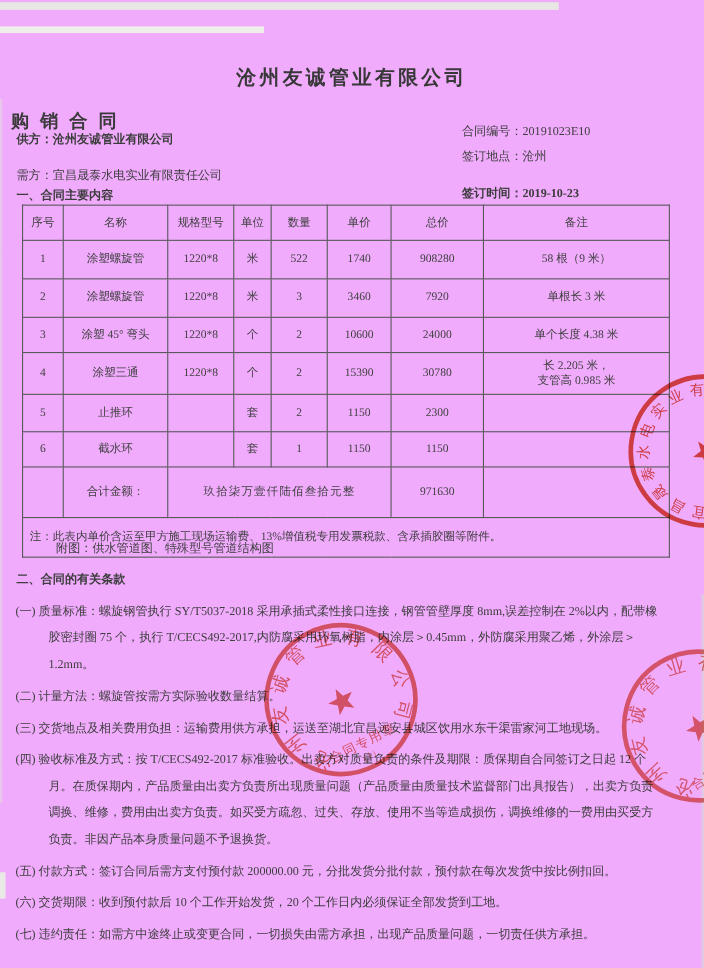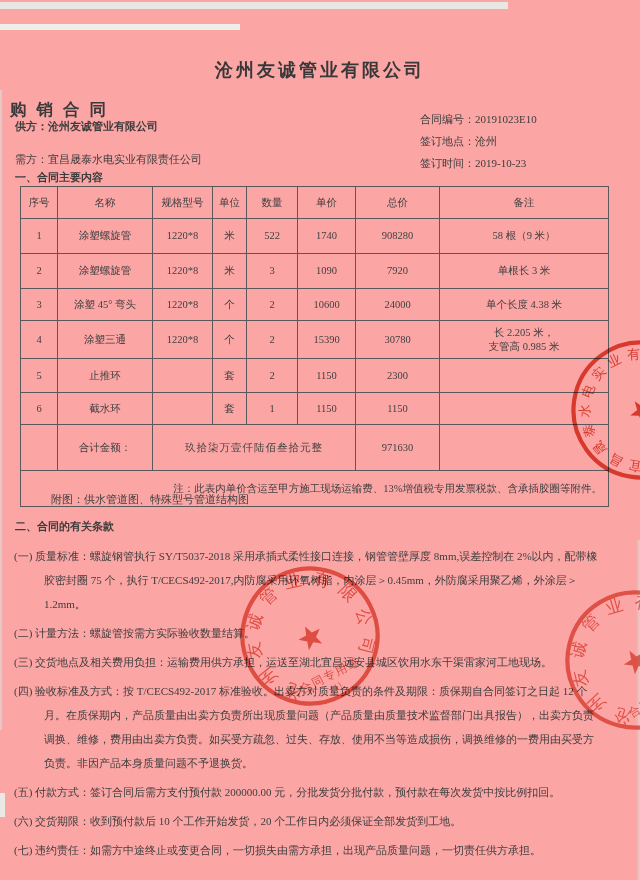--- a/index.html
+++ b/index.html
@@ -9,7 +9,7 @@
     font-family:"Liberation Serif","DejaVu Serif",serif;
     color:#3c3c3c;
   }
-  .page { position:absolute; inset:0; background:#fca5a5; }
+  .page { position:absolute; inset:0; background:#f0abfc; }
 
   
   .strip1 { position:absolute; left:0; top:2px; width:508px; height:7px; background:#e8e7e4; }

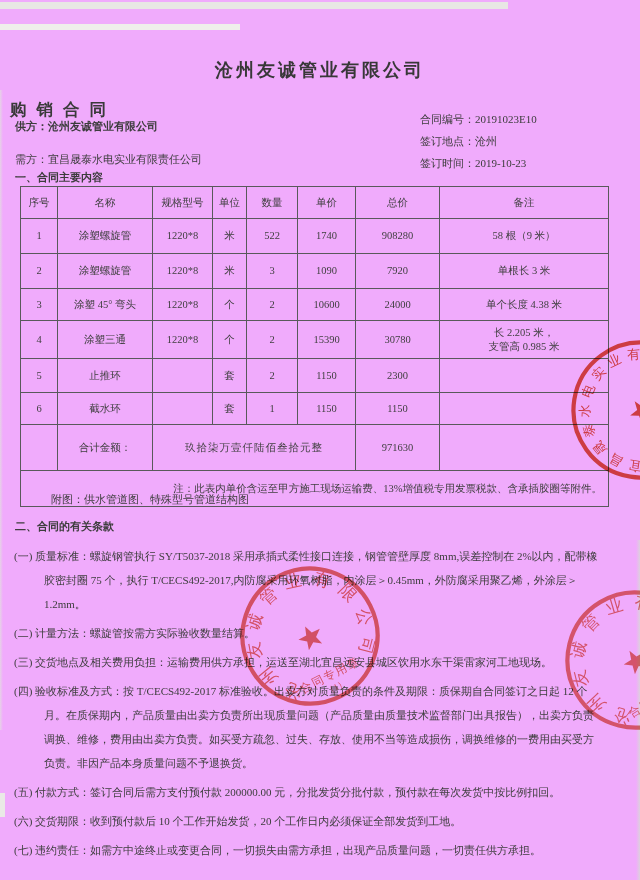--- a/index.html
+++ b/index.html
@@ -30,7 +30,7 @@
   .buyer-line    { left:15px; top:152px; }
   .contract-no-line { left:420px; top:112px; }
   .sign-place-line  { left:420px; top:134px; }
-  .sign-date-line   { left:420px; top:156px; }
+  .sign-date-line   { left:420px; top:168px;font-weight:bold; }
 
   .sec1-heading { position:absolute; left:15px; top:170px; font-size:11px; font-weight:600; }
 

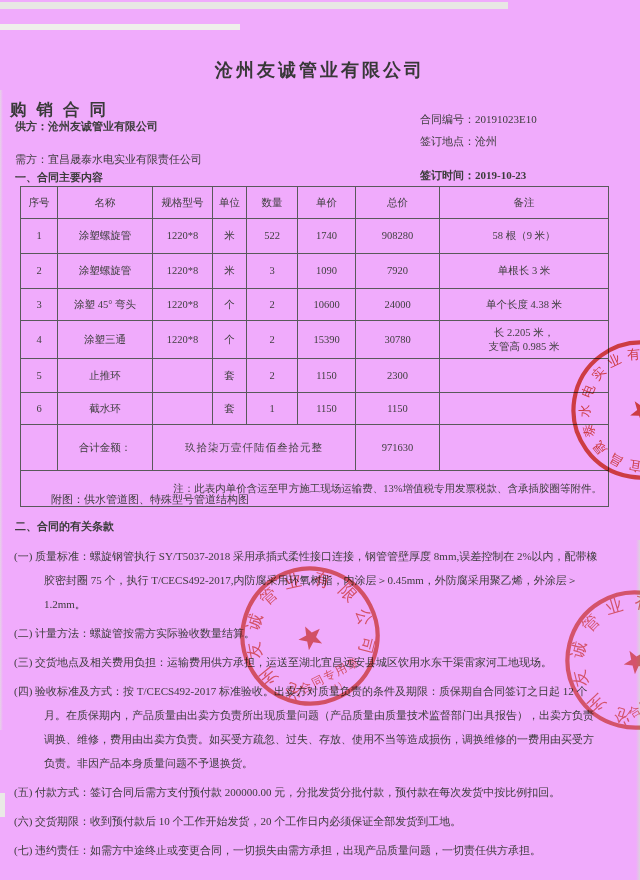--- a/index.html
+++ b/index.html
@@ -125,7 +125,7 @@
           <td data-name="table-cell">1220*8</td>
           <td data-name="table-cell">米</td>
           <td data-name="table-cell">3</td>
-          <td data-name="table-cell">1090</td>
+          <td data-name="table-cell">3460</td>
           <td data-name="table-cell">7920</td>
           <td data-name="table-cell">单根长 3 米</td>
         </tr>

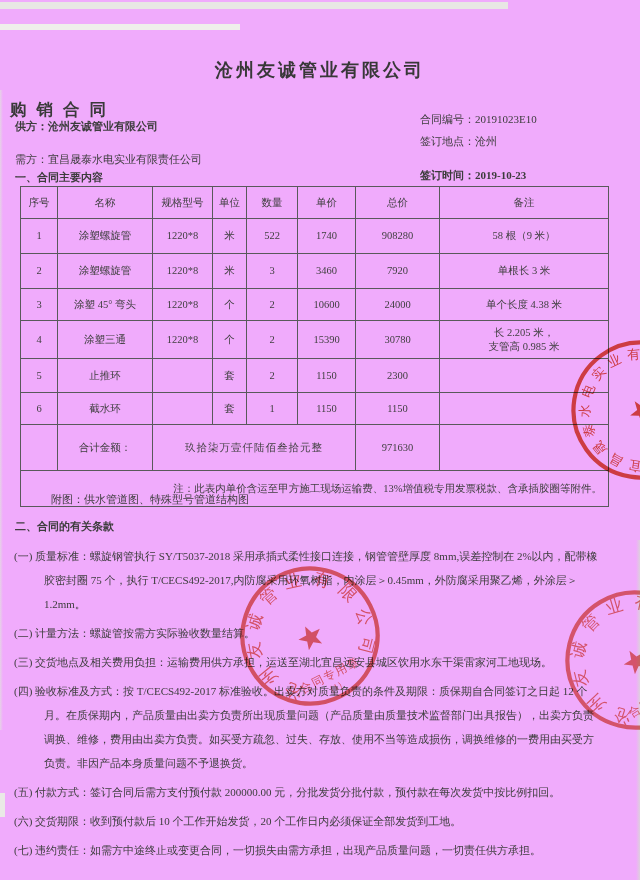--- a/index.html
+++ b/index.html
@@ -47,7 +47,7 @@
   tbody[data-name="items-body"] tr:nth-child(6){height:32px;}
   tr.total-row { height:46px; }
   tr.note-row  { height:36px; }
-  tr.note-row td { text-align:right; padding:3px 6px; }
+  tr.note-row td { text-align:left; padding:3px 6px; }
   .amount-words { letter-spacing:1px; }
 
   .lower { position:absolute; left:14px; top:492px; width:586px; font-size:11px; color:#3d3d3d; }

